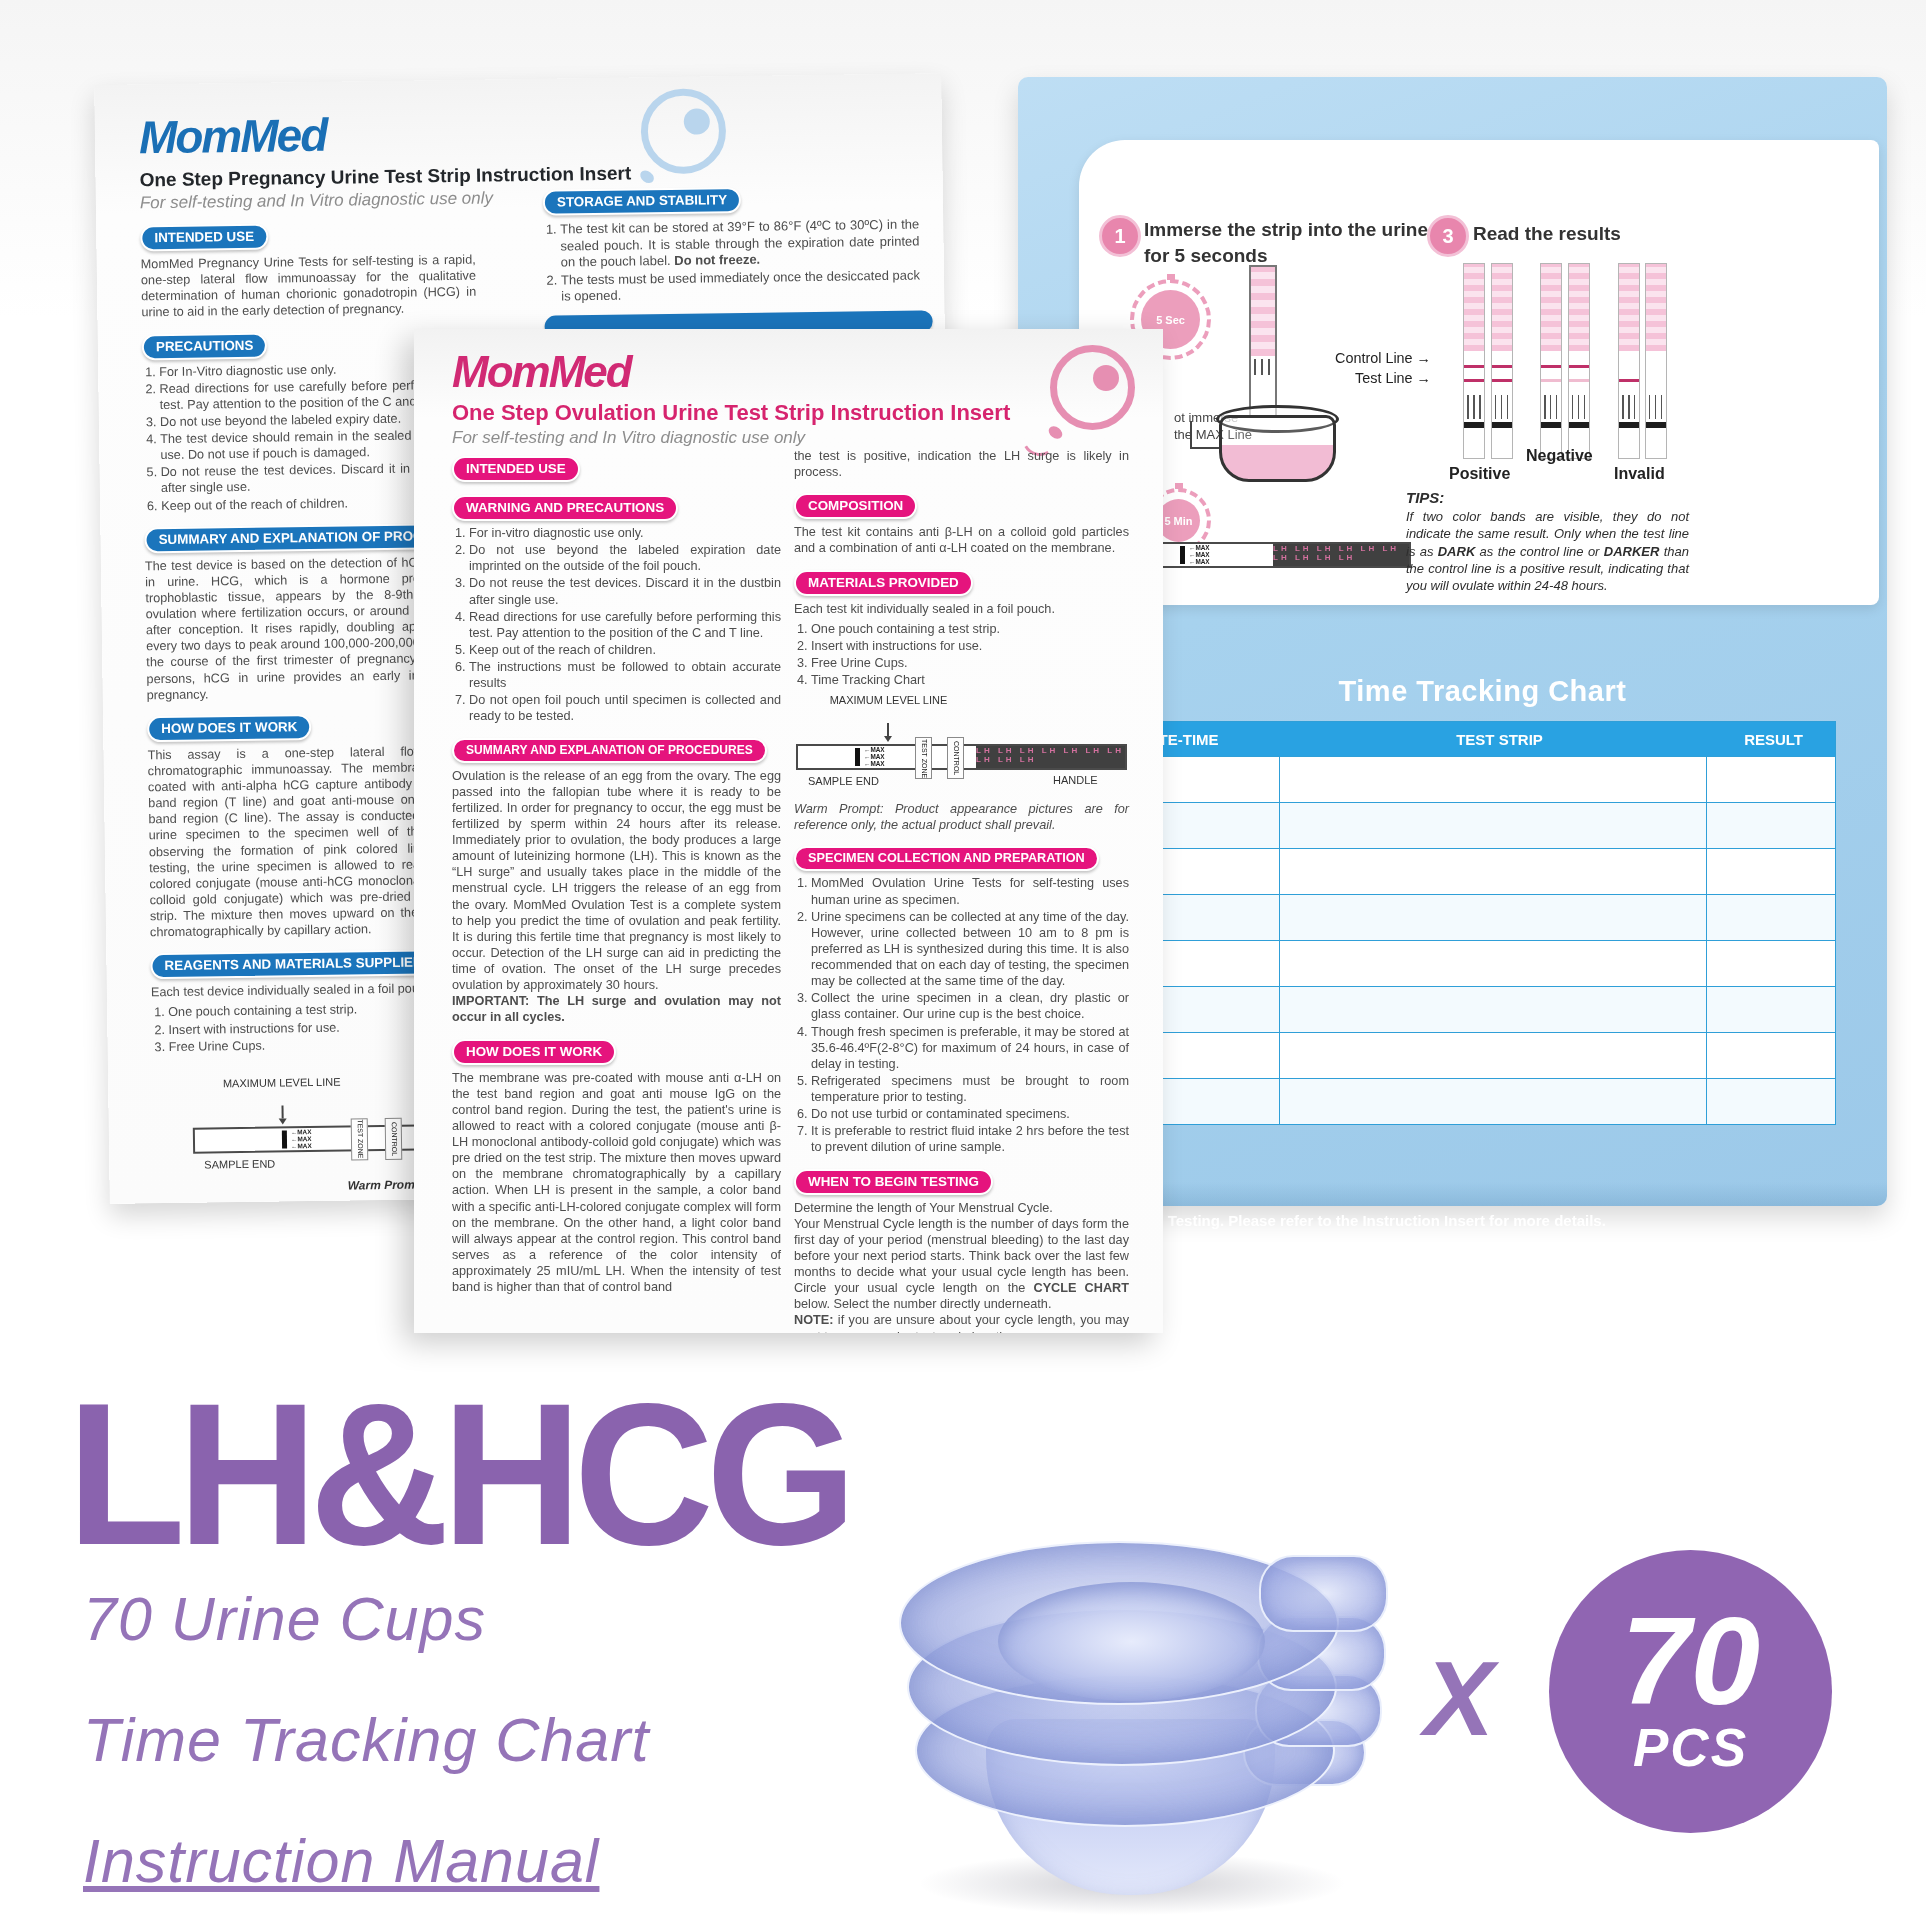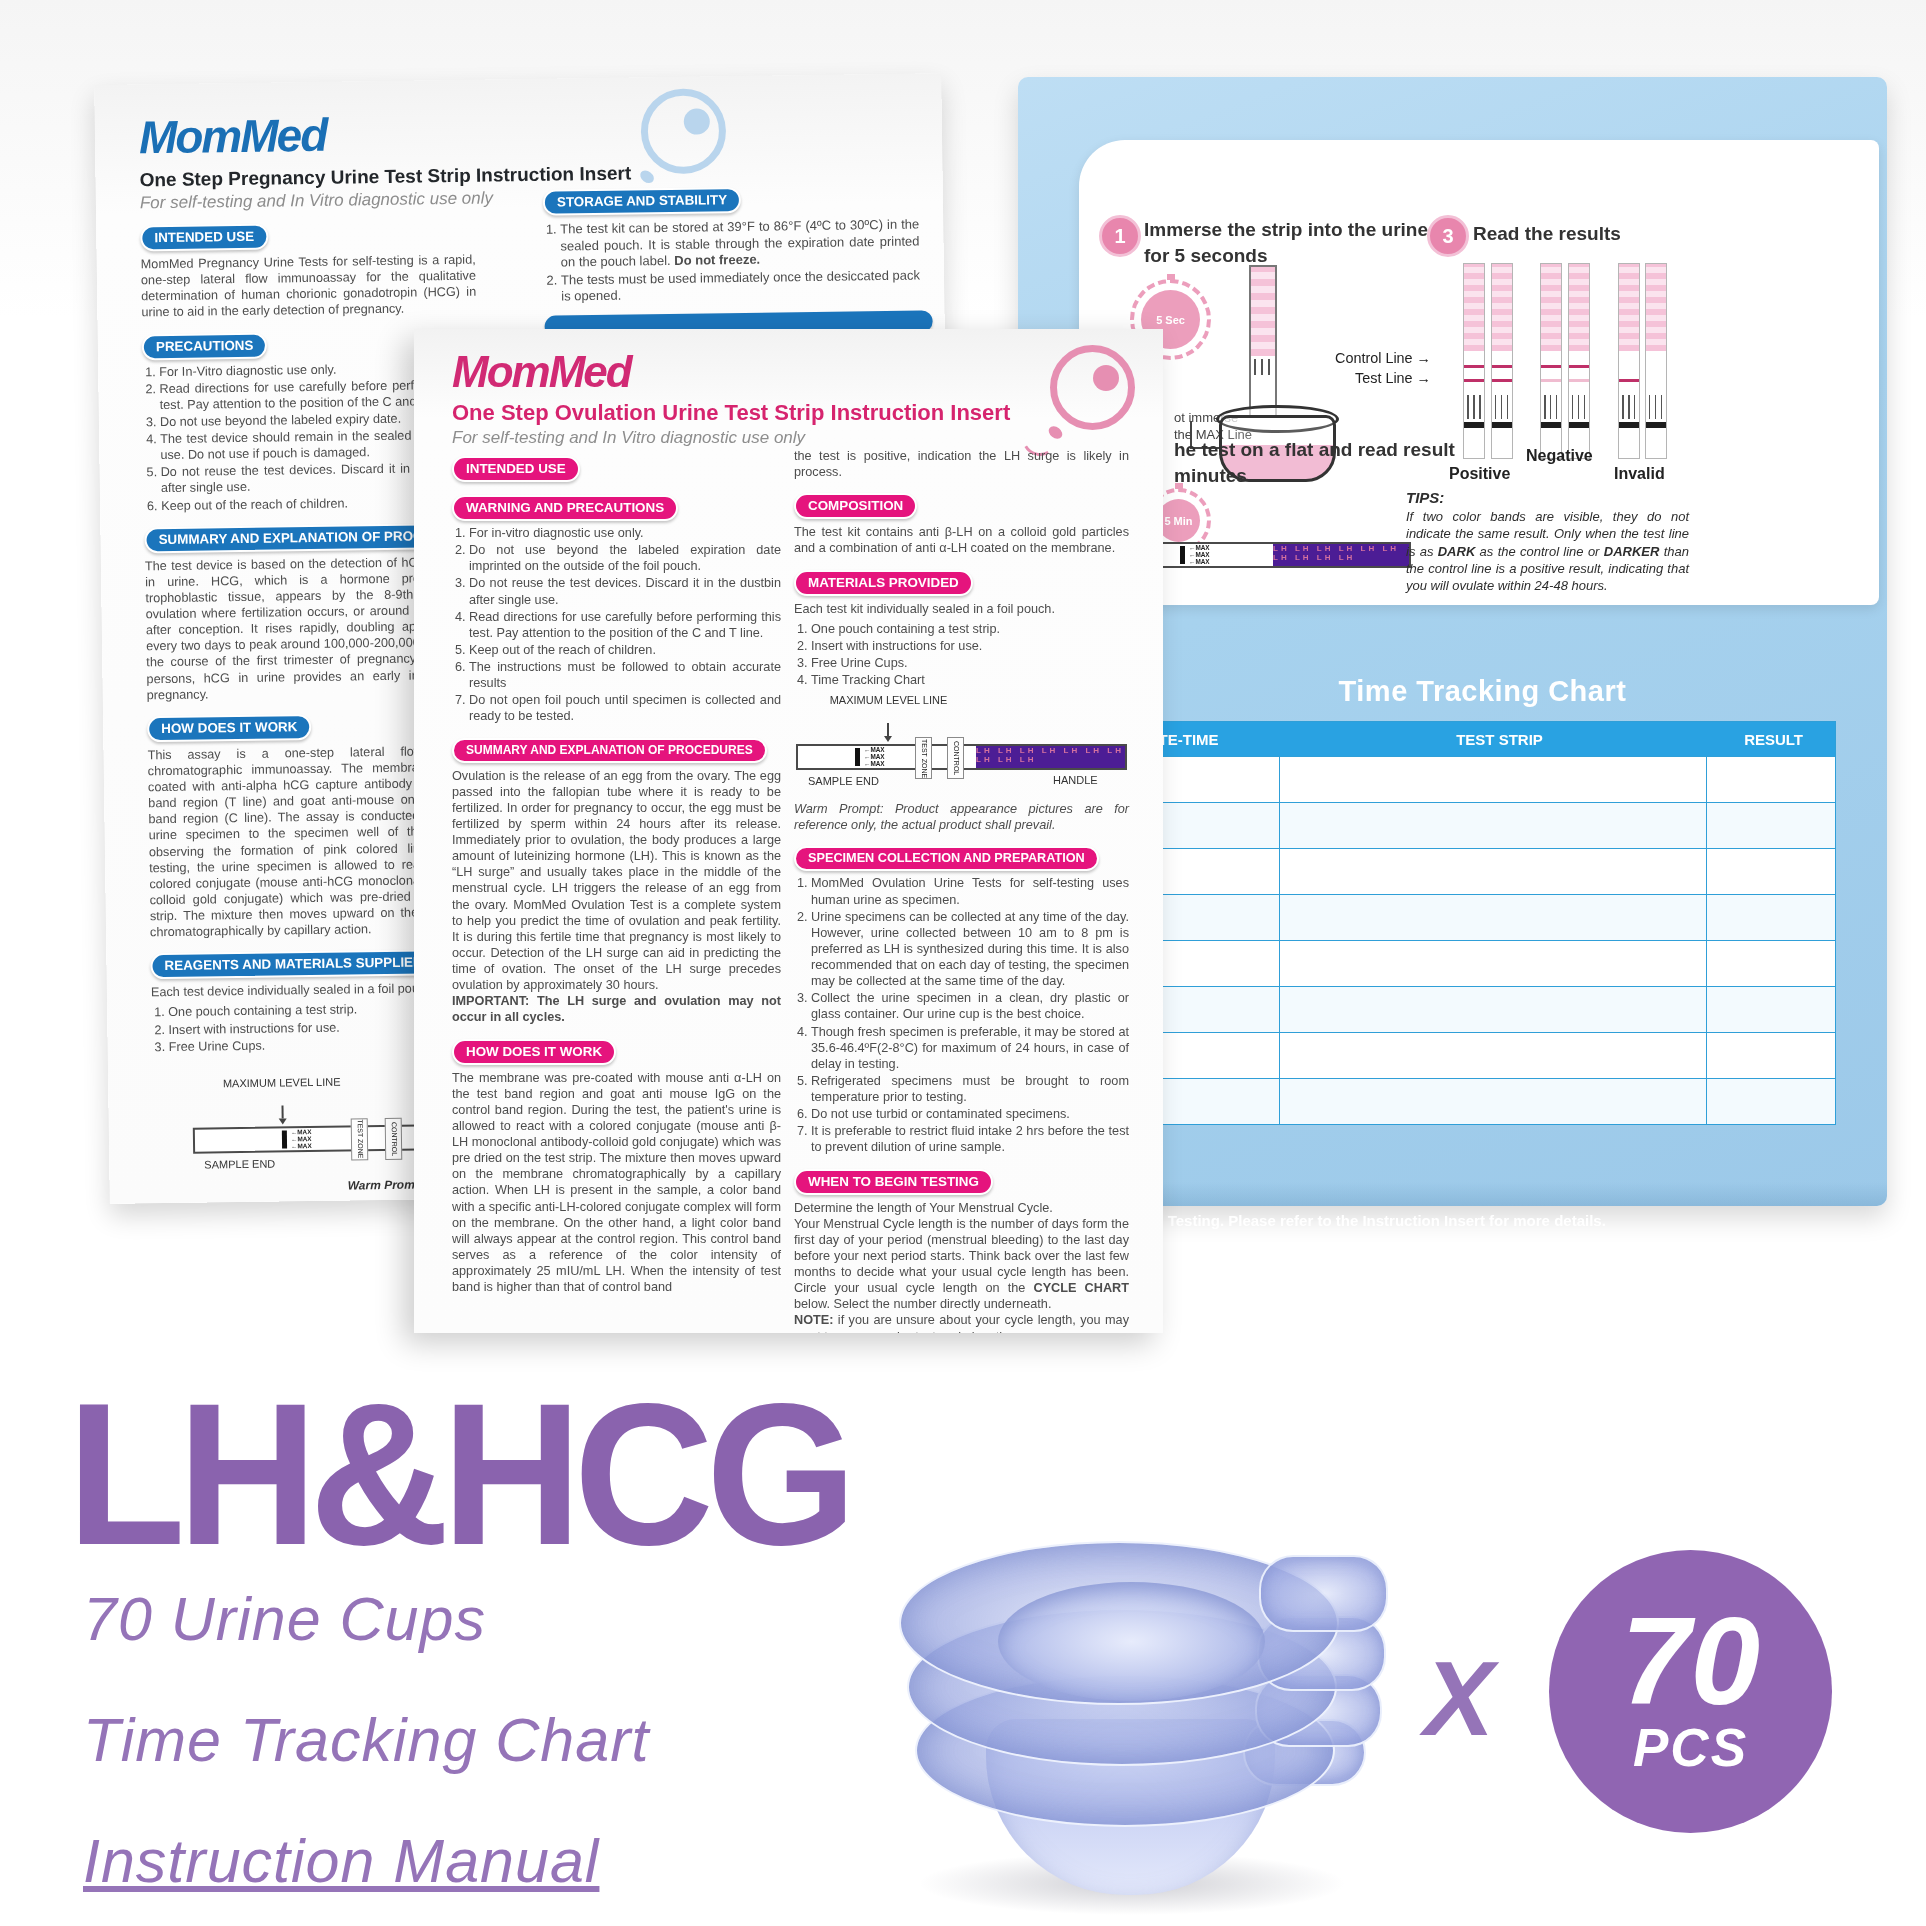--- a/index.html
+++ b/index.html
@@ -216,10 +216,6 @@
       <div class="cup-rim" style="left:137px;top:265px;"></div>
       <div class="cup" style="left:140px;top:275px;"></div>
 
-      <div class="steptext" style="left:95px;top:297px;width:297px;">
-        <span>he test on a flat and read result</span><br>
-        <span>minutes</span>
-      </div>
       <div class="timer" style="left:67px;top:348px;width:57px;height:57px;">
         <div class="knob"></div>
         <div class="disc">5 Min</div>

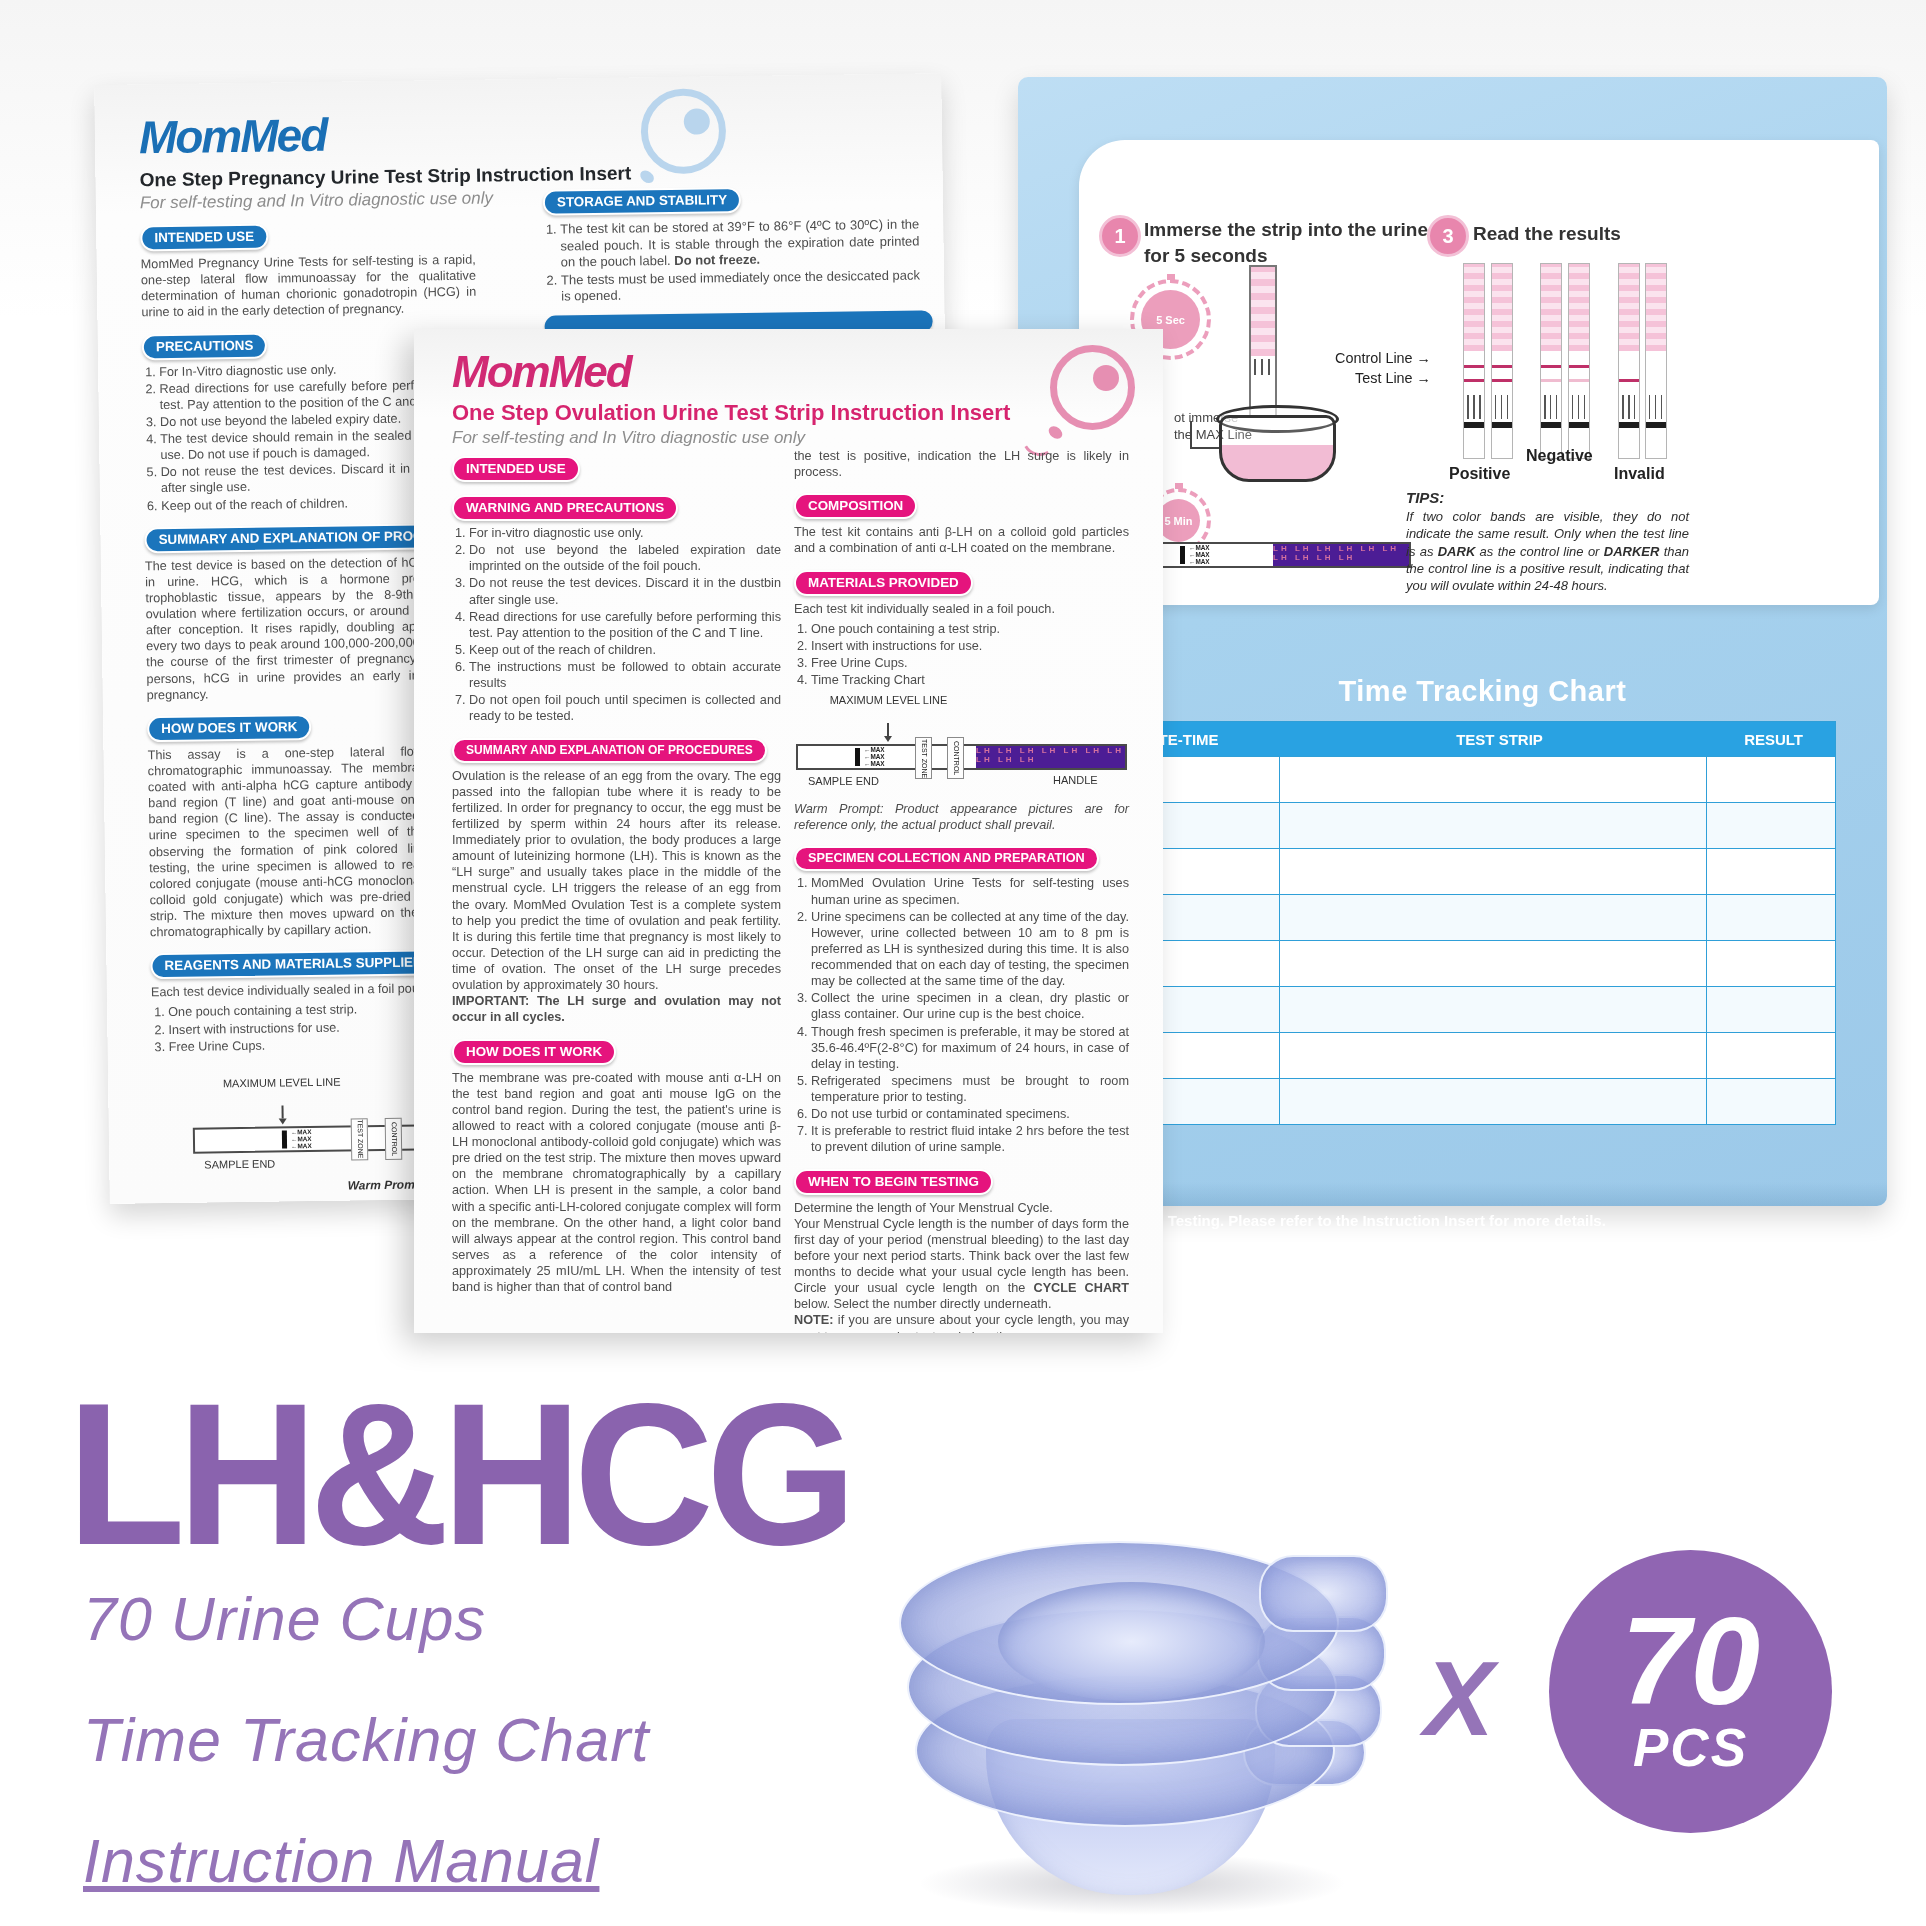--- a/index.html
+++ b/index.html
@@ -62,7 +62,7 @@
     writing-mode:vertical-rl;font-size:7px;color:#222;text-align:center;line-height:13px;overflow:hidden;}
   .seg{position:absolute;top:0;bottom:0;right:0;overflow:hidden;font-size:8px;letter-spacing:3px;line-height:9px;font-weight:bold;}
   .seg-hcg{background:#cfe2f4;color:#6b9cc9;}
-  .seg-lh{background:#4c1d95;color:#d4719f;}
+  .seg-lh{background:#404040;color:#d4719f;}
   .sd .under{position:absolute;font-size:11px;color:#333;}
 
   

